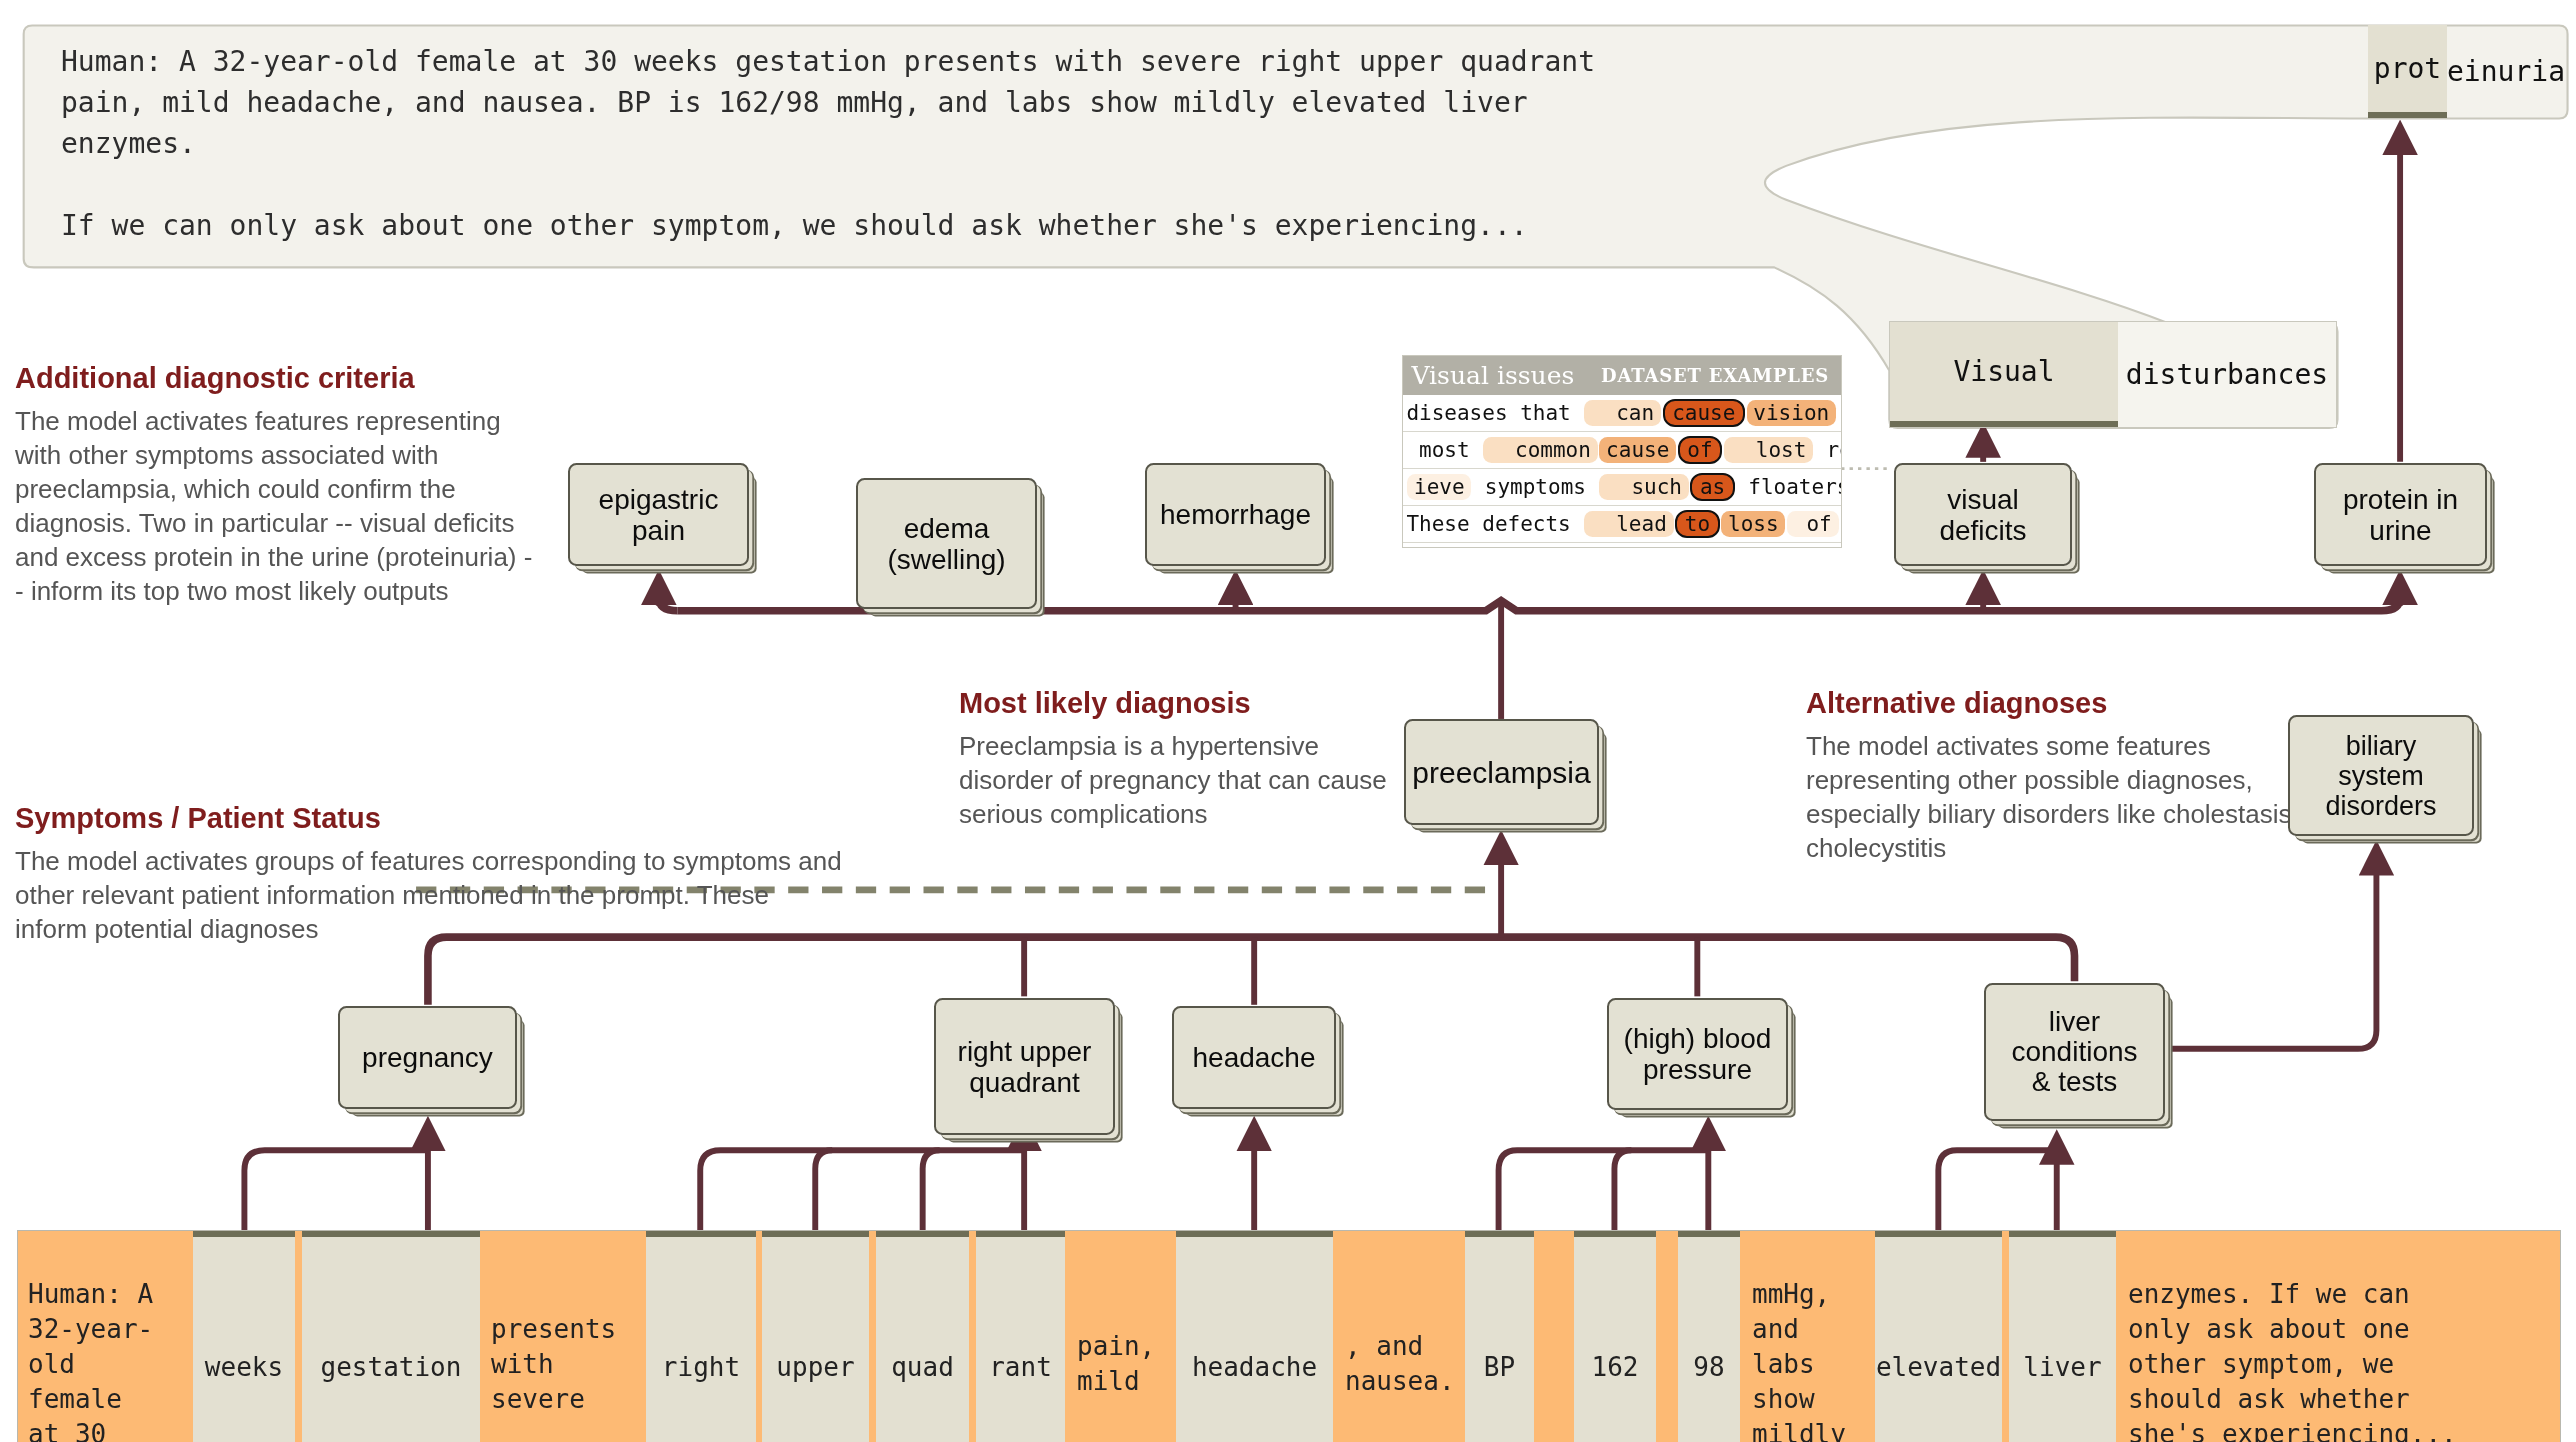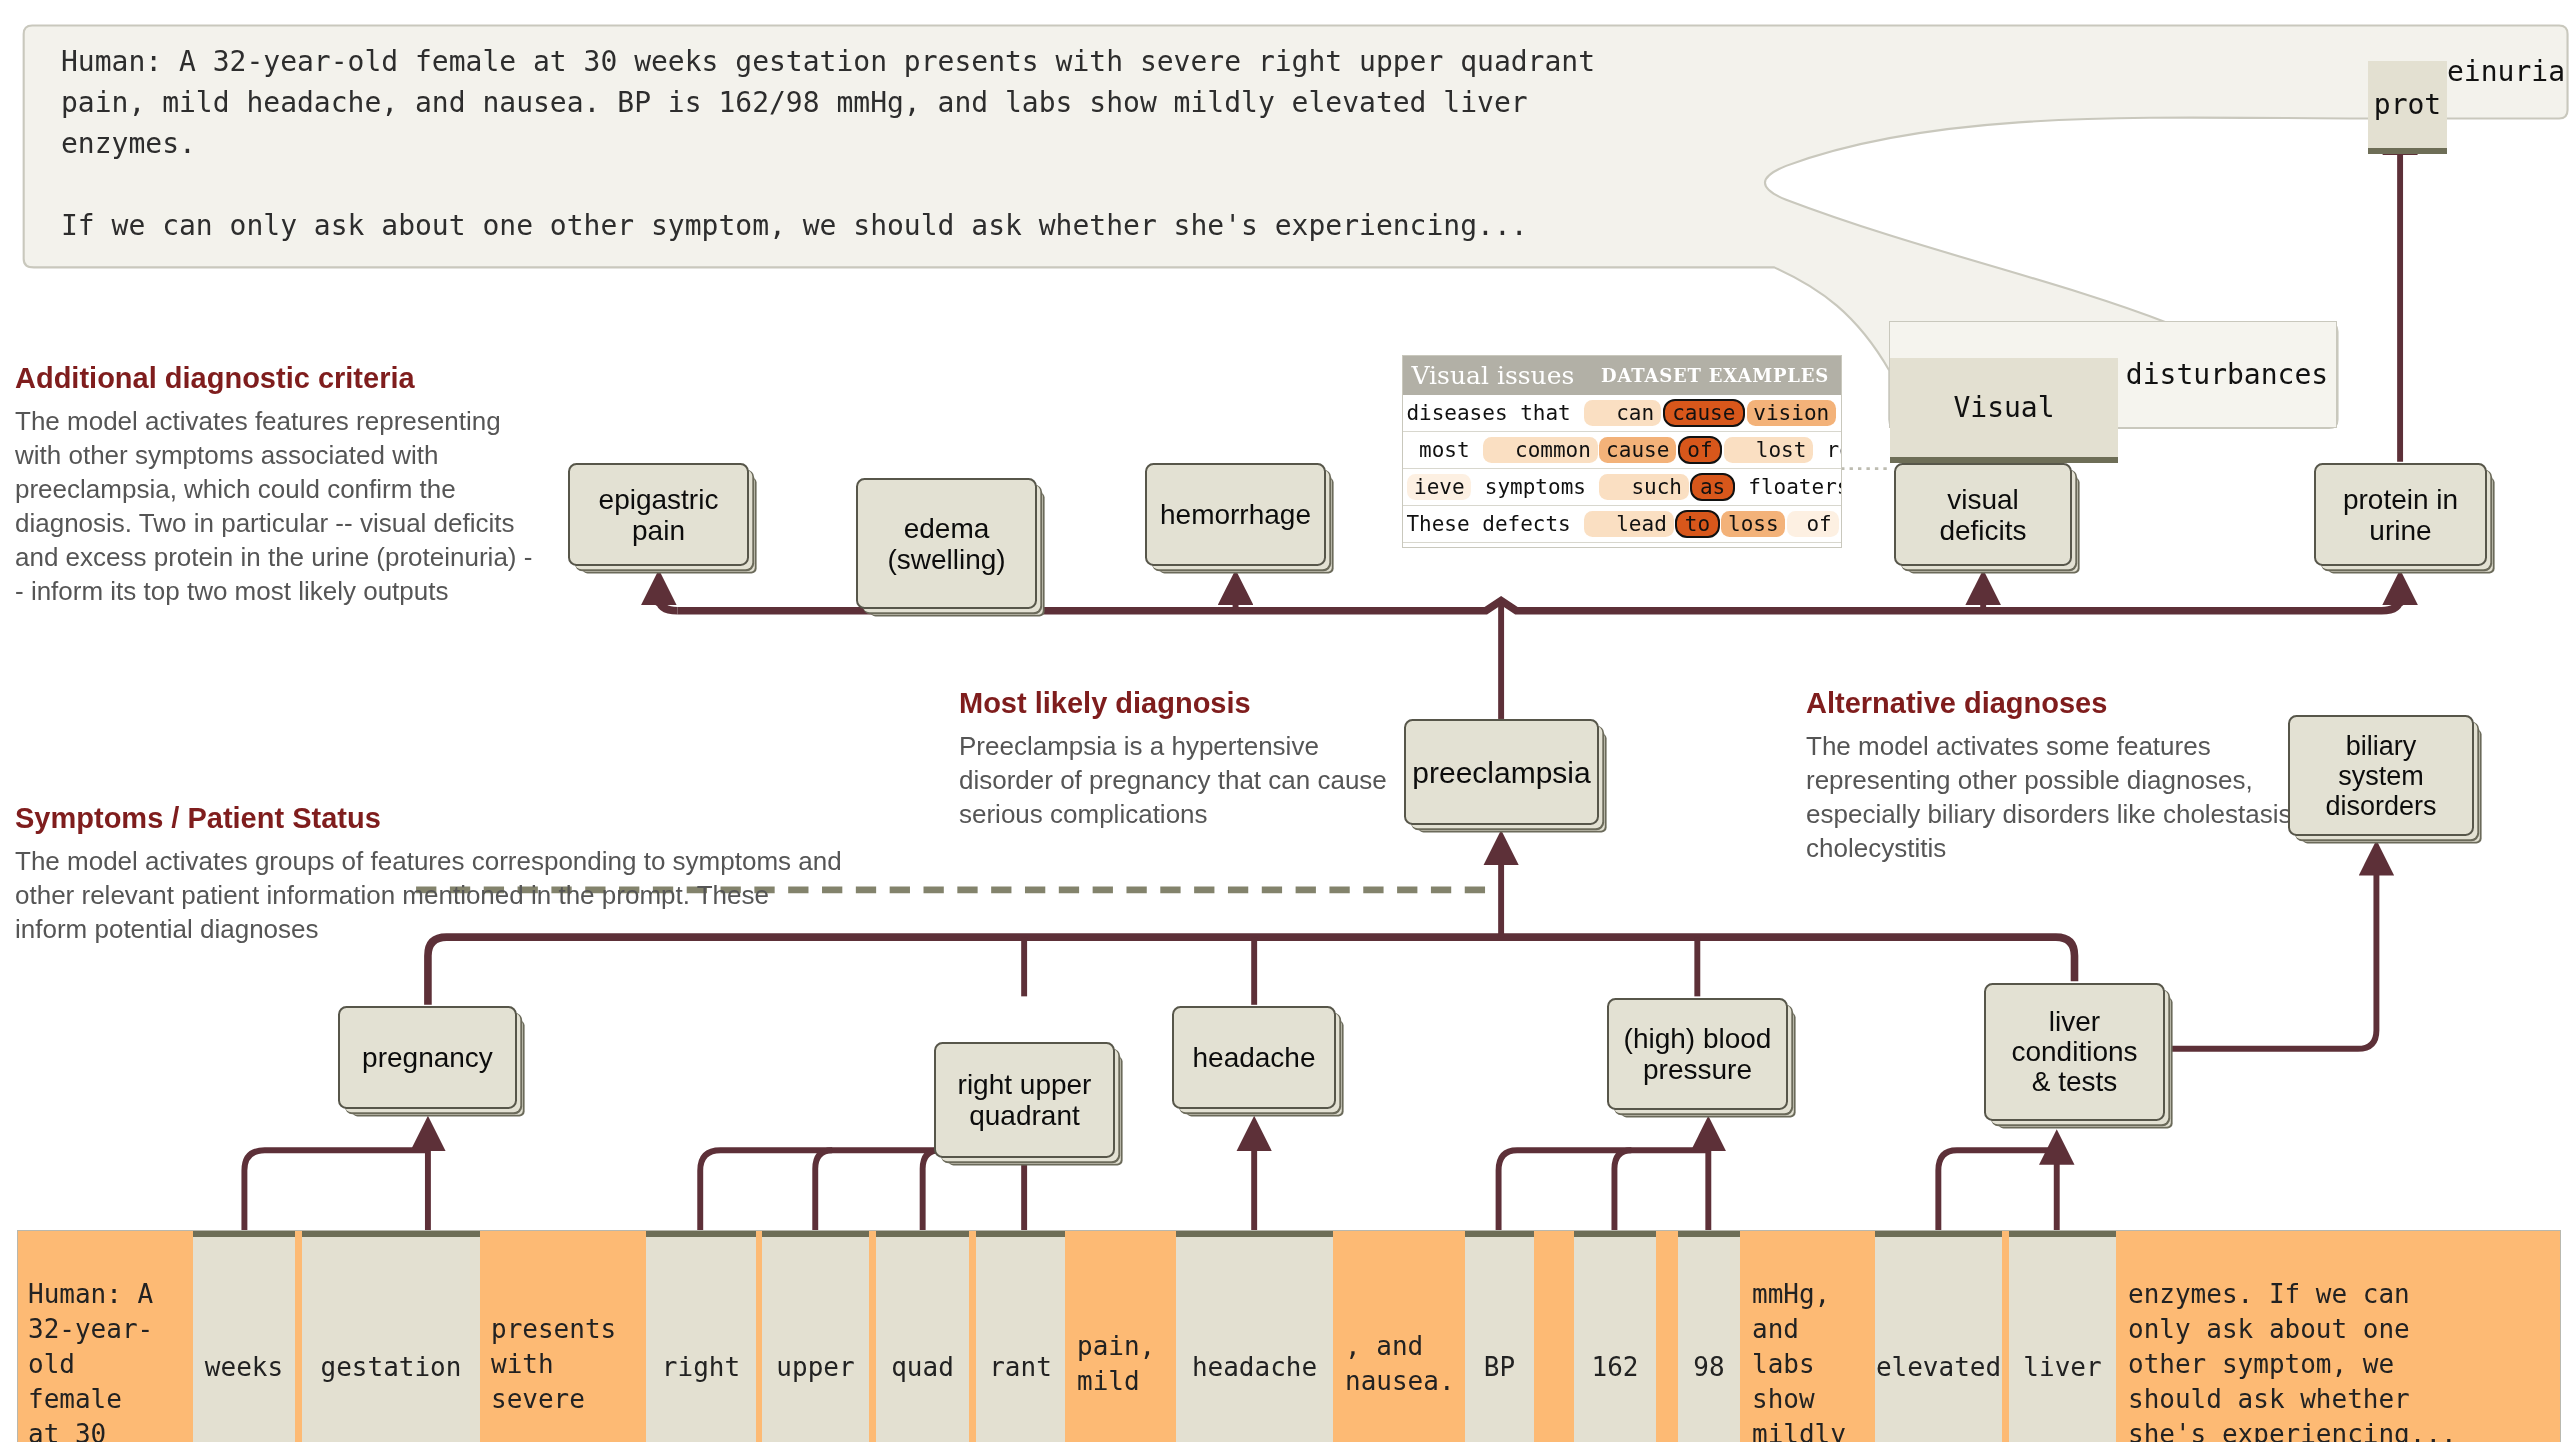--- a/index.html
+++ b/index.html
@@ -13,7 +13,7 @@
   
   .outtok{position:absolute;z-index:2;display:flex;align-items:center;justify-content:center;
      font-size:28px;color:#111;}
-  .tok-hl{background:#e3e0d1;border-bottom:6.8px solid #6e6e57;box-sizing:border-box;margin-top:36px;}
+  .tok-hl{background:#e3e0d1;border-bottom:6.8px solid #6e6e57;box-sizing:border-box;}
   #visual-box{position:absolute;left:1889px;top:321px;width:448px;height:107px;z-index:2;
      border:1.7px solid #c9c8bd;box-sizing:border-box;display:flex;background:#f5f4ee;}
   #visual-box .seg{display:flex;align-items:center;justify-content:center;font-size:28px;color:#111;}

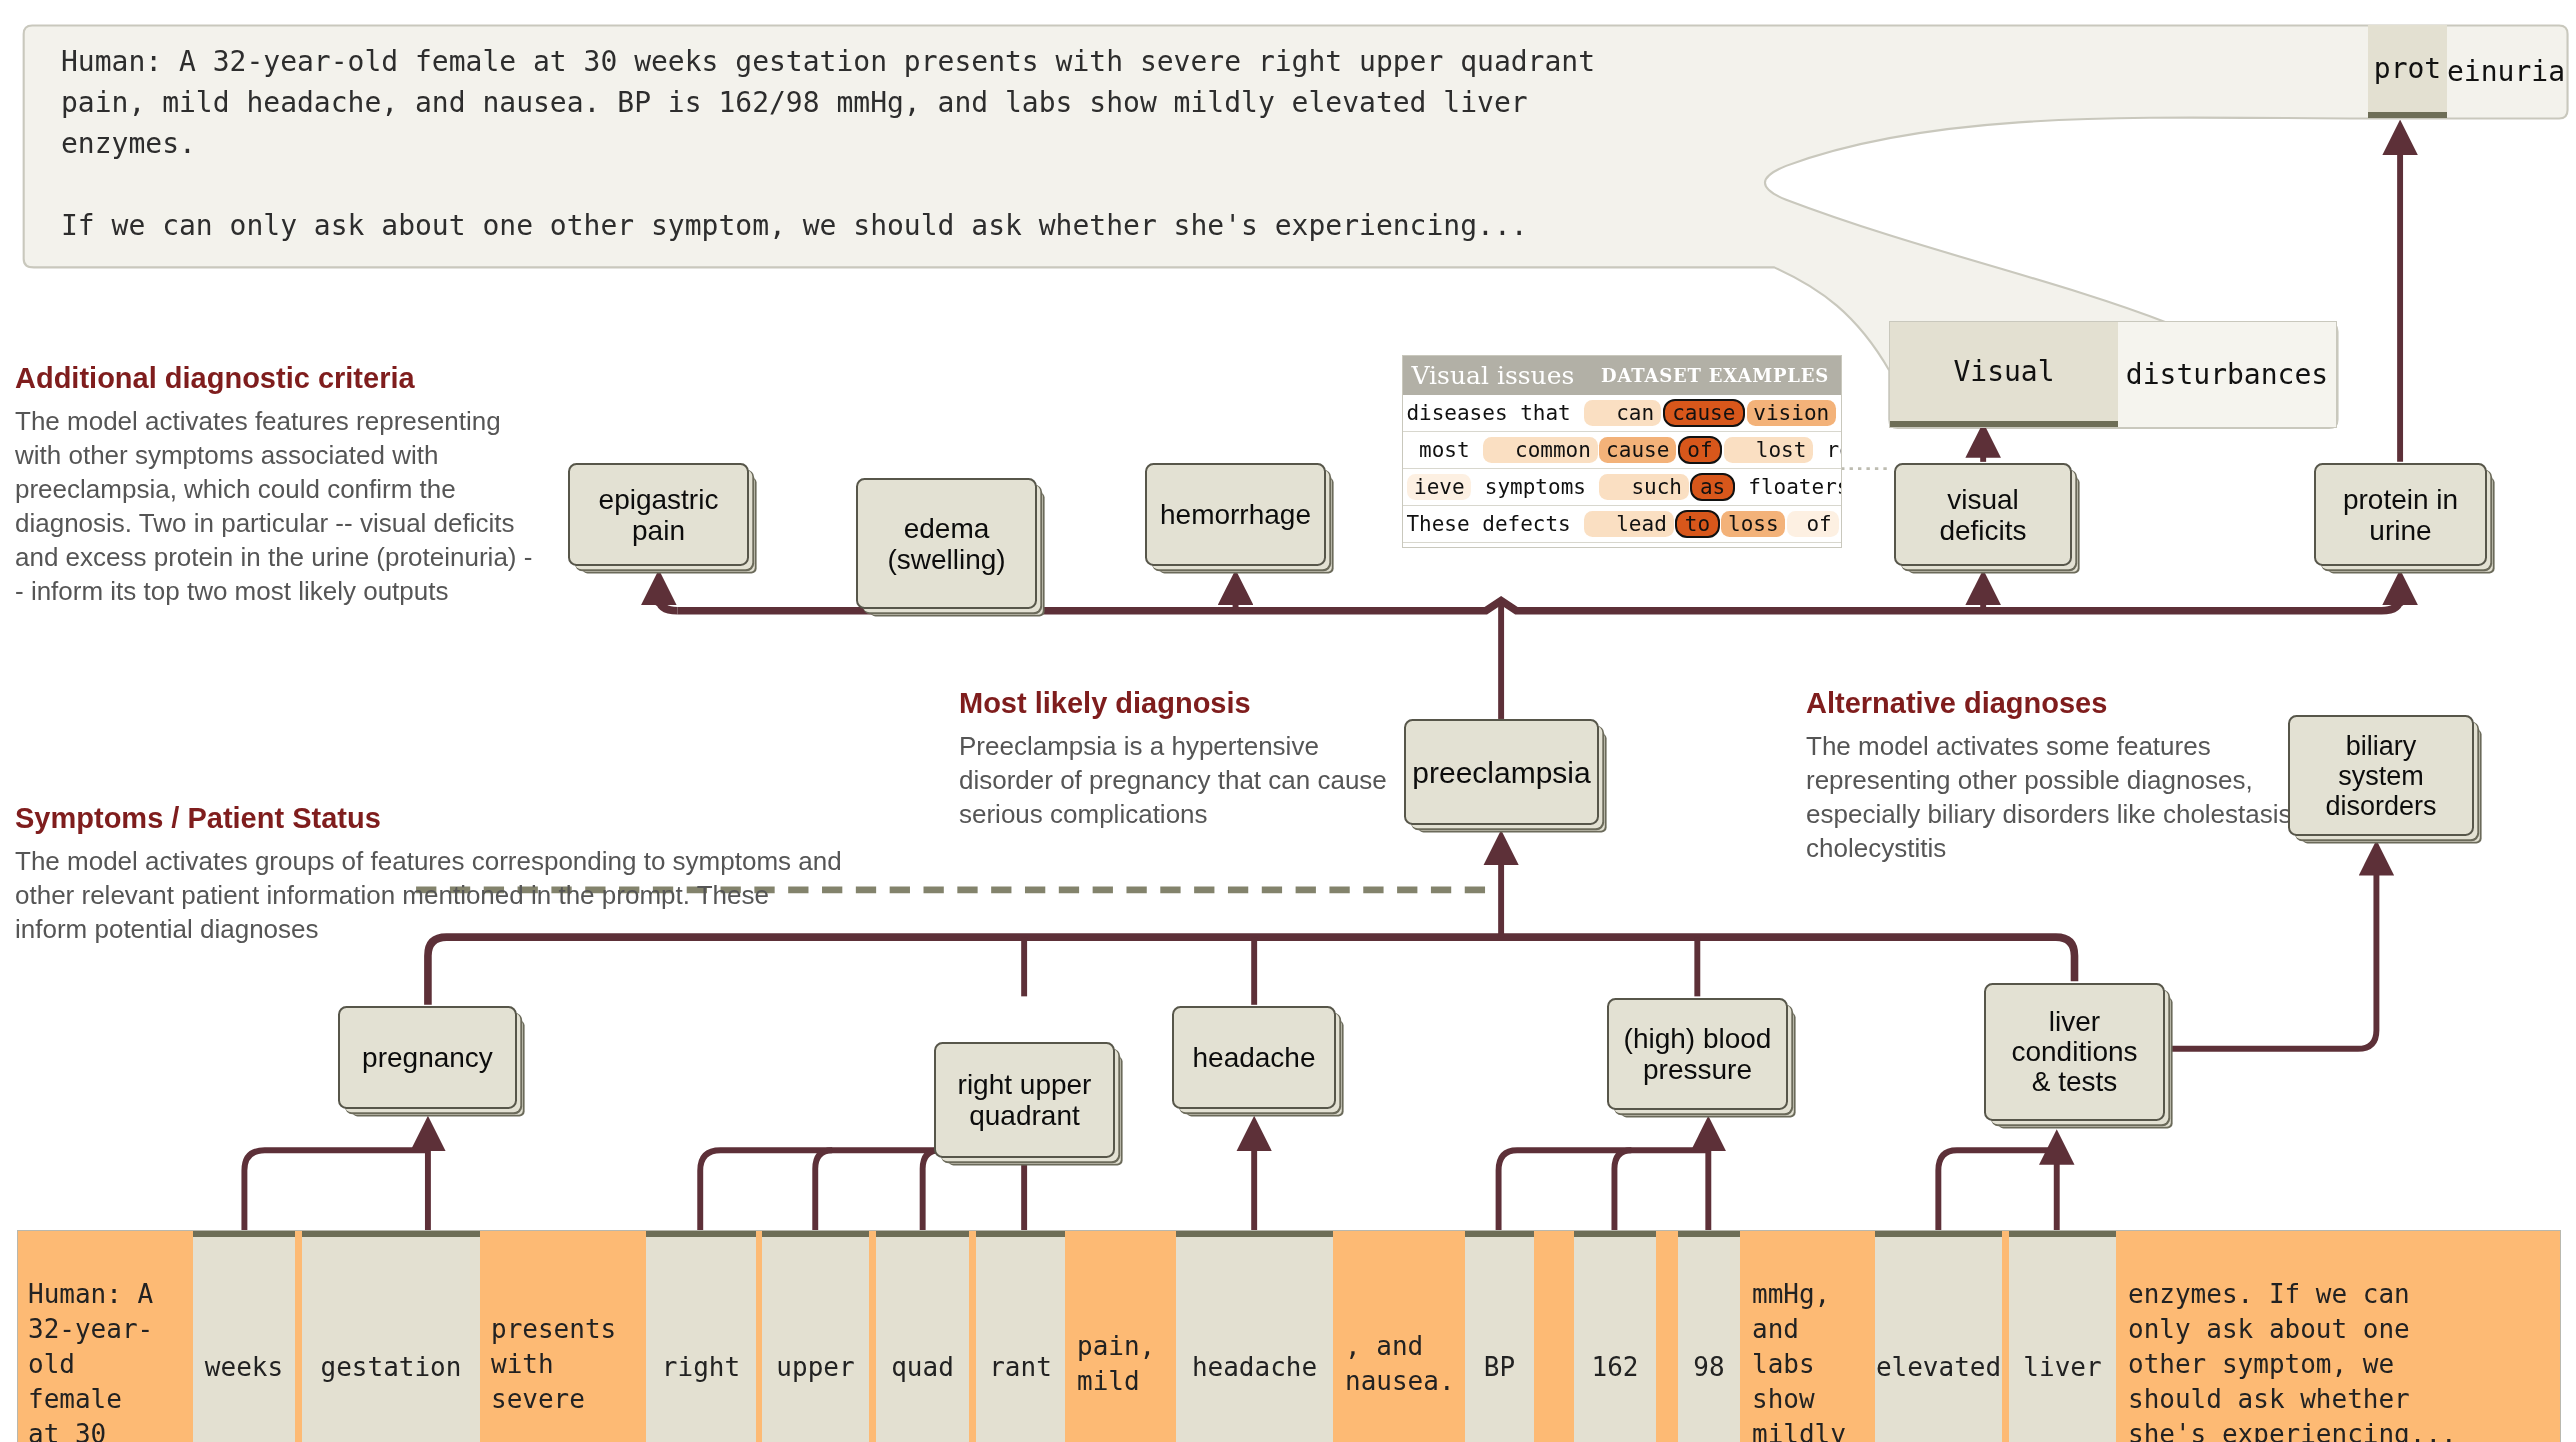--- a/index.html
+++ b/index.html
@@ -164,7 +164,7 @@
 system
 disorders</div>
       <div class="node" style="left: 338px; top: 1006px; width: 179px; height: 103px;">pregnancy</div>
-      <div class="node" style="left: 934px; top: 1042px; width: 181px; height: 116px;">right upper
+      <div class="node" style="left: 934px; top: 998px; width: 181px; height: 137px;">right upper
 quadrant</div>
       <div class="node" style="left: 1172px; top: 1006px; width: 164px; height: 103px;">headache</div>
       <div class="node" style="left: 1607px; top: 998px; width: 181px; height: 112px;">(high) blood

